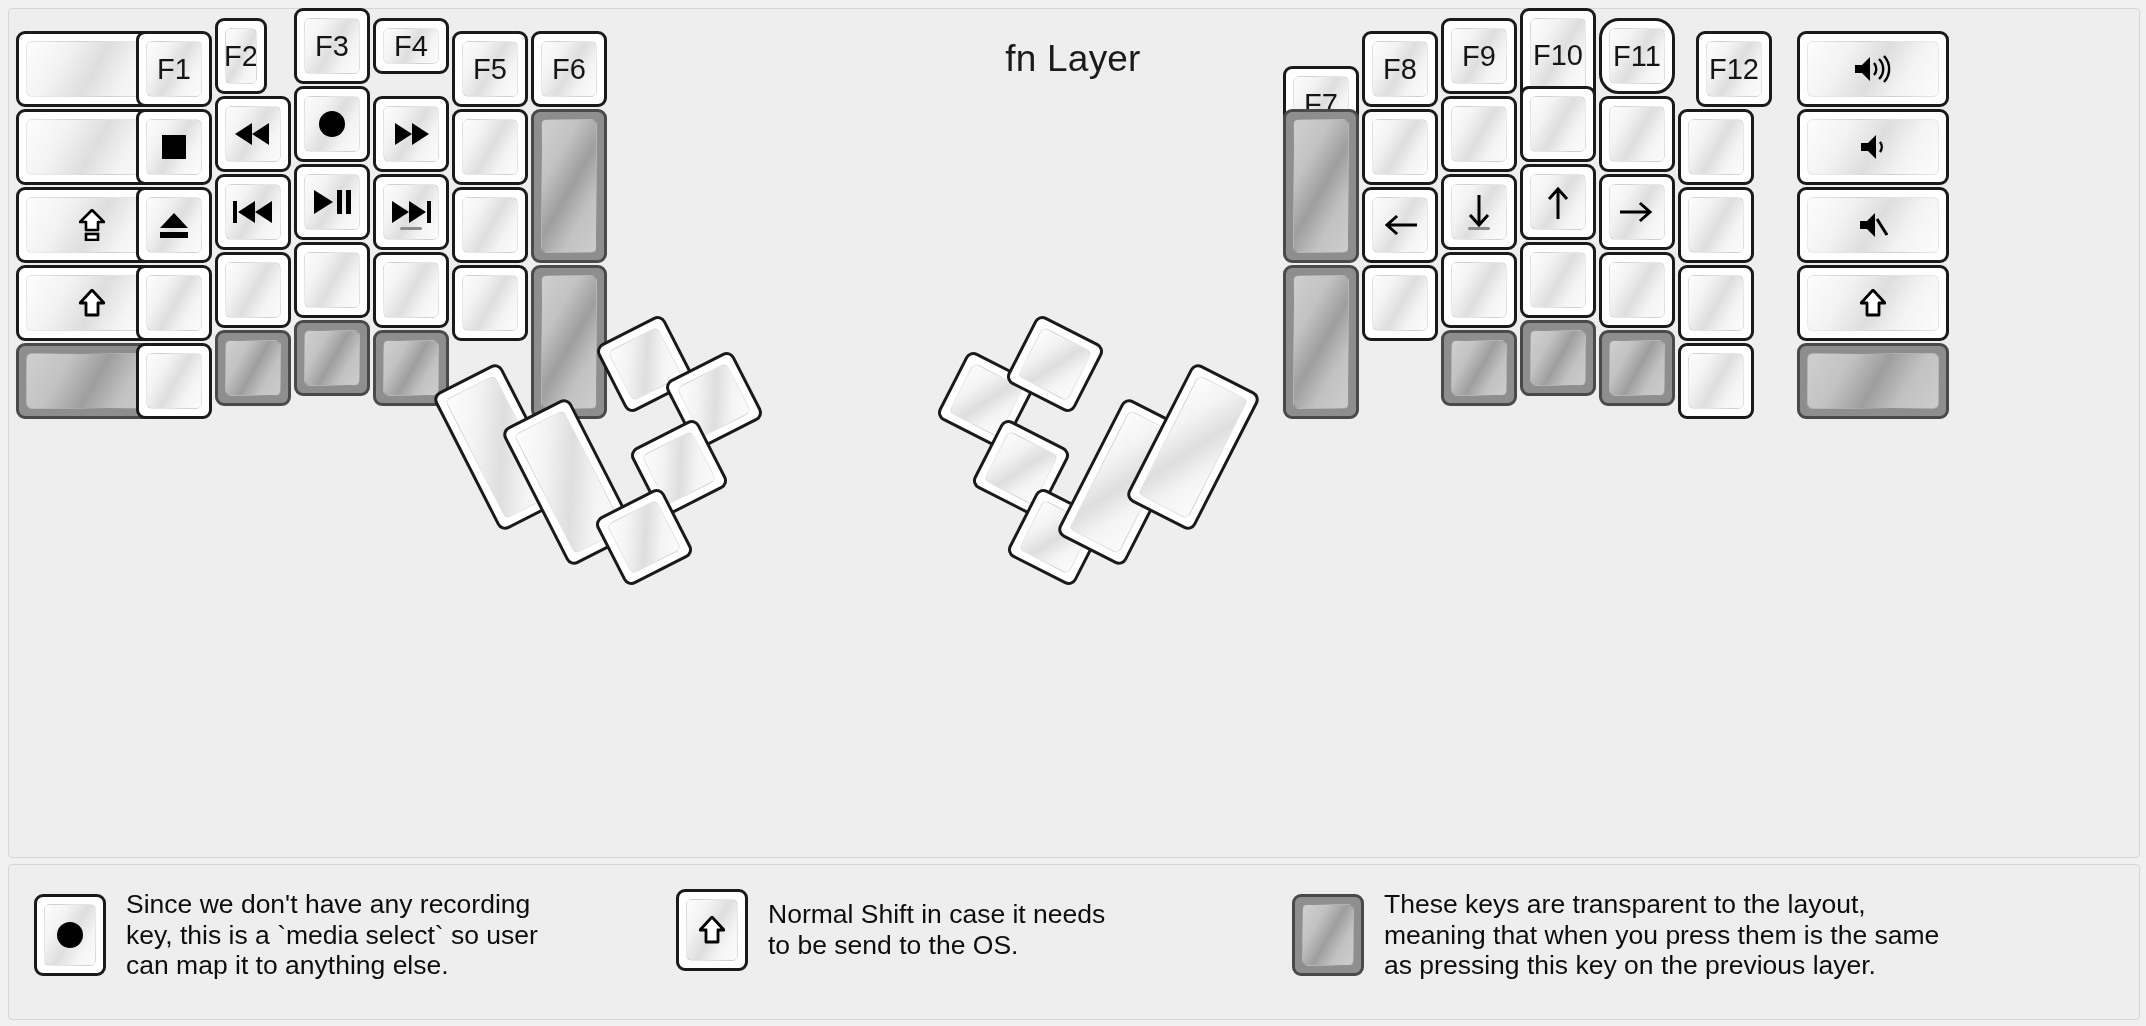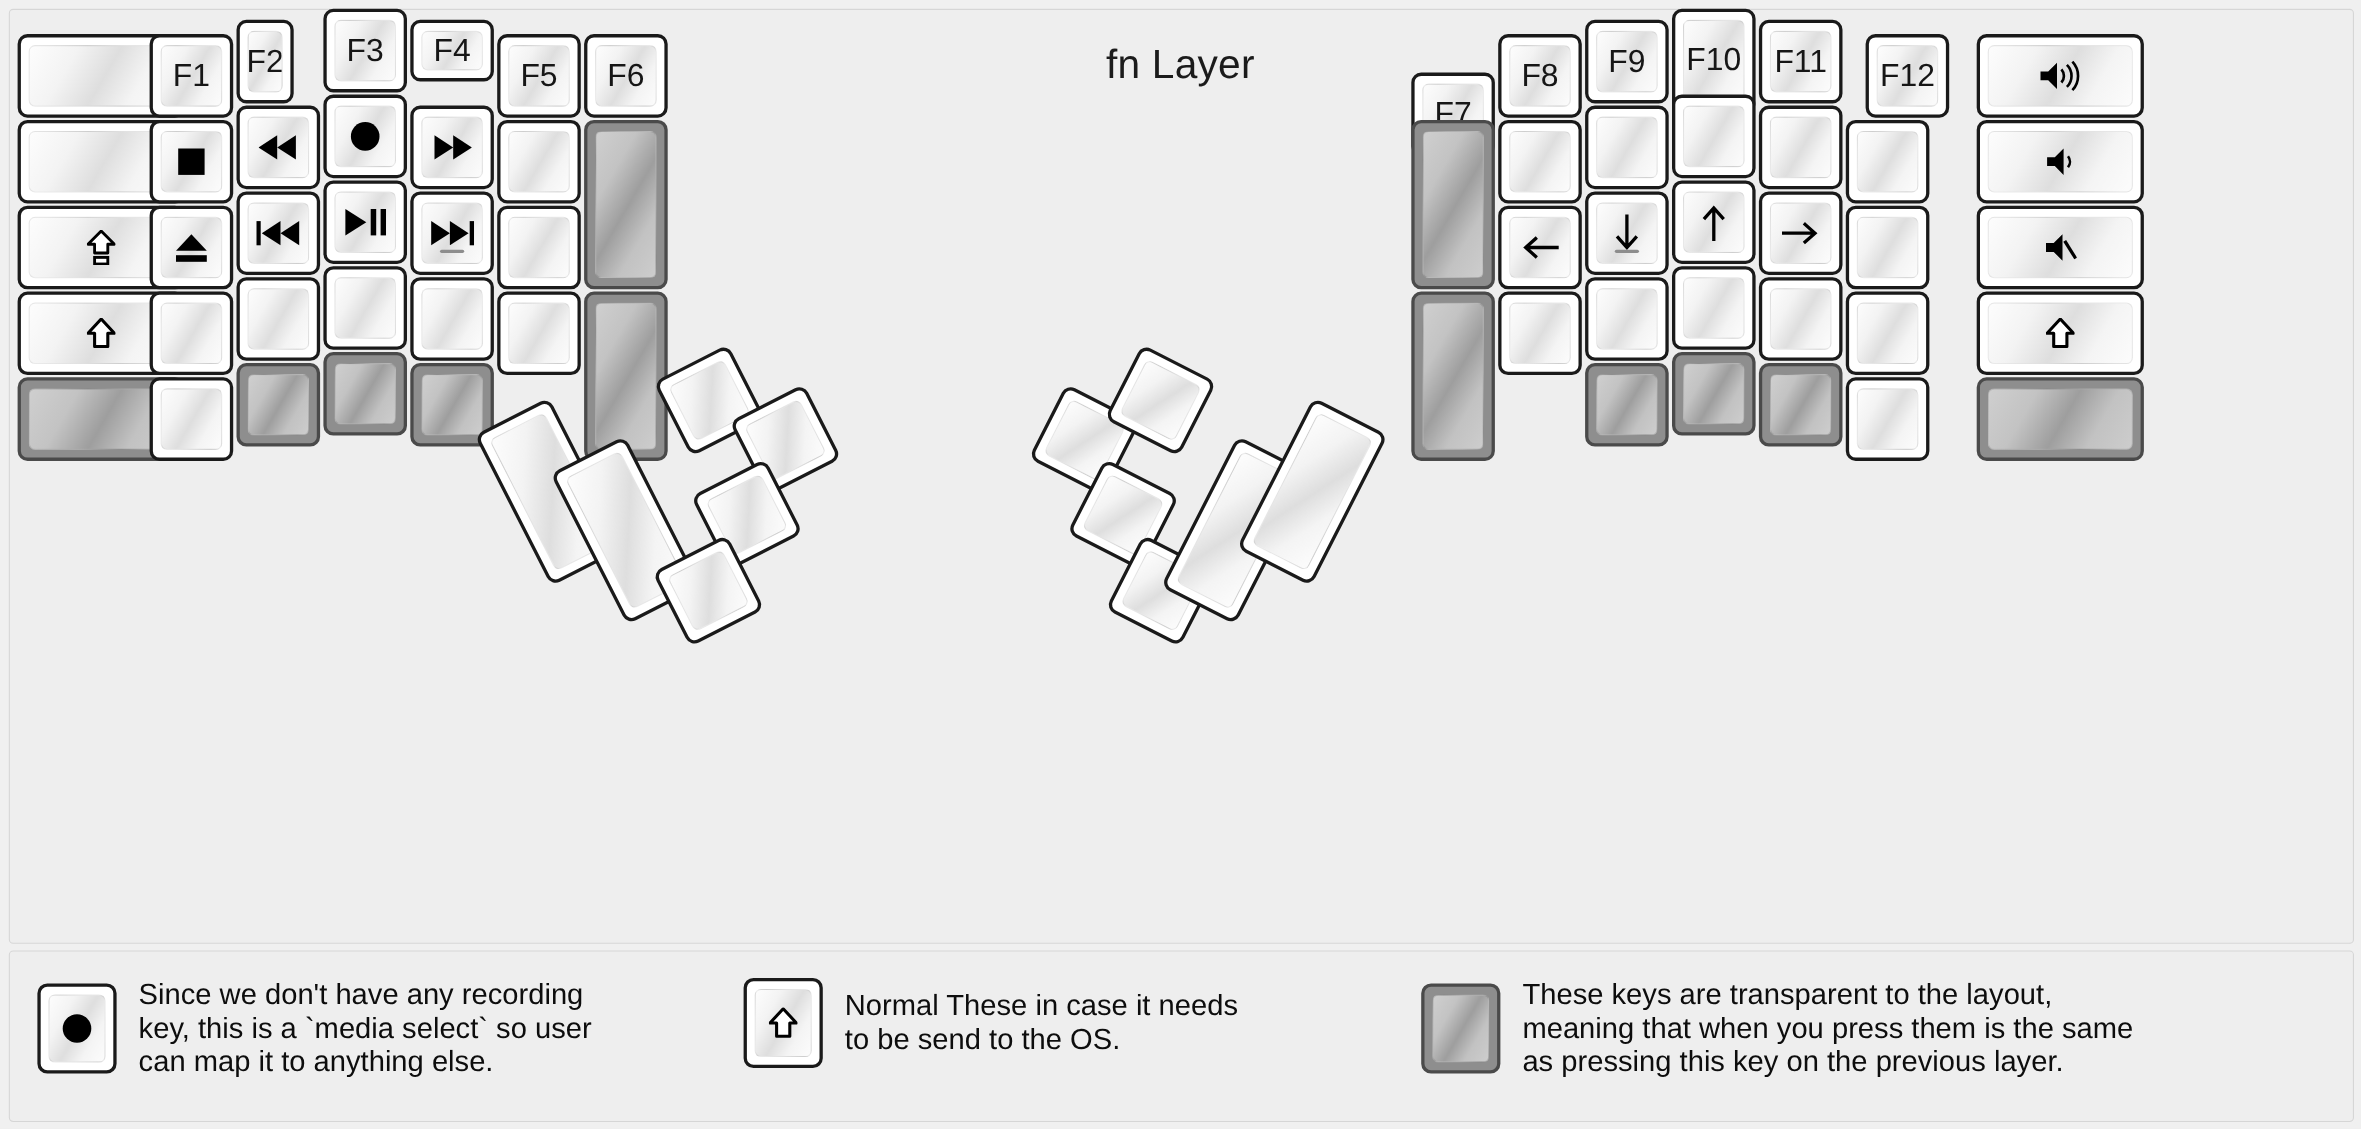--- a/index.html
+++ b/index.html
@@ -394,7 +394,7 @@
       <div class="key trans" style="left: 1520px; top: 320px; width: 76px; height: 76px;">
         <div class="cap"></div>
       </div>
-      <div class="key" style="left: 1599px; top: 18px; width: 76px; height: 76px;">
+      <div class="key" style="left: 1599px; top: 18px; width: 76px; height: 76px; border-radius: 20px;">
         <div class="cap">
           <span class="lbl">F11</span>
         </div>

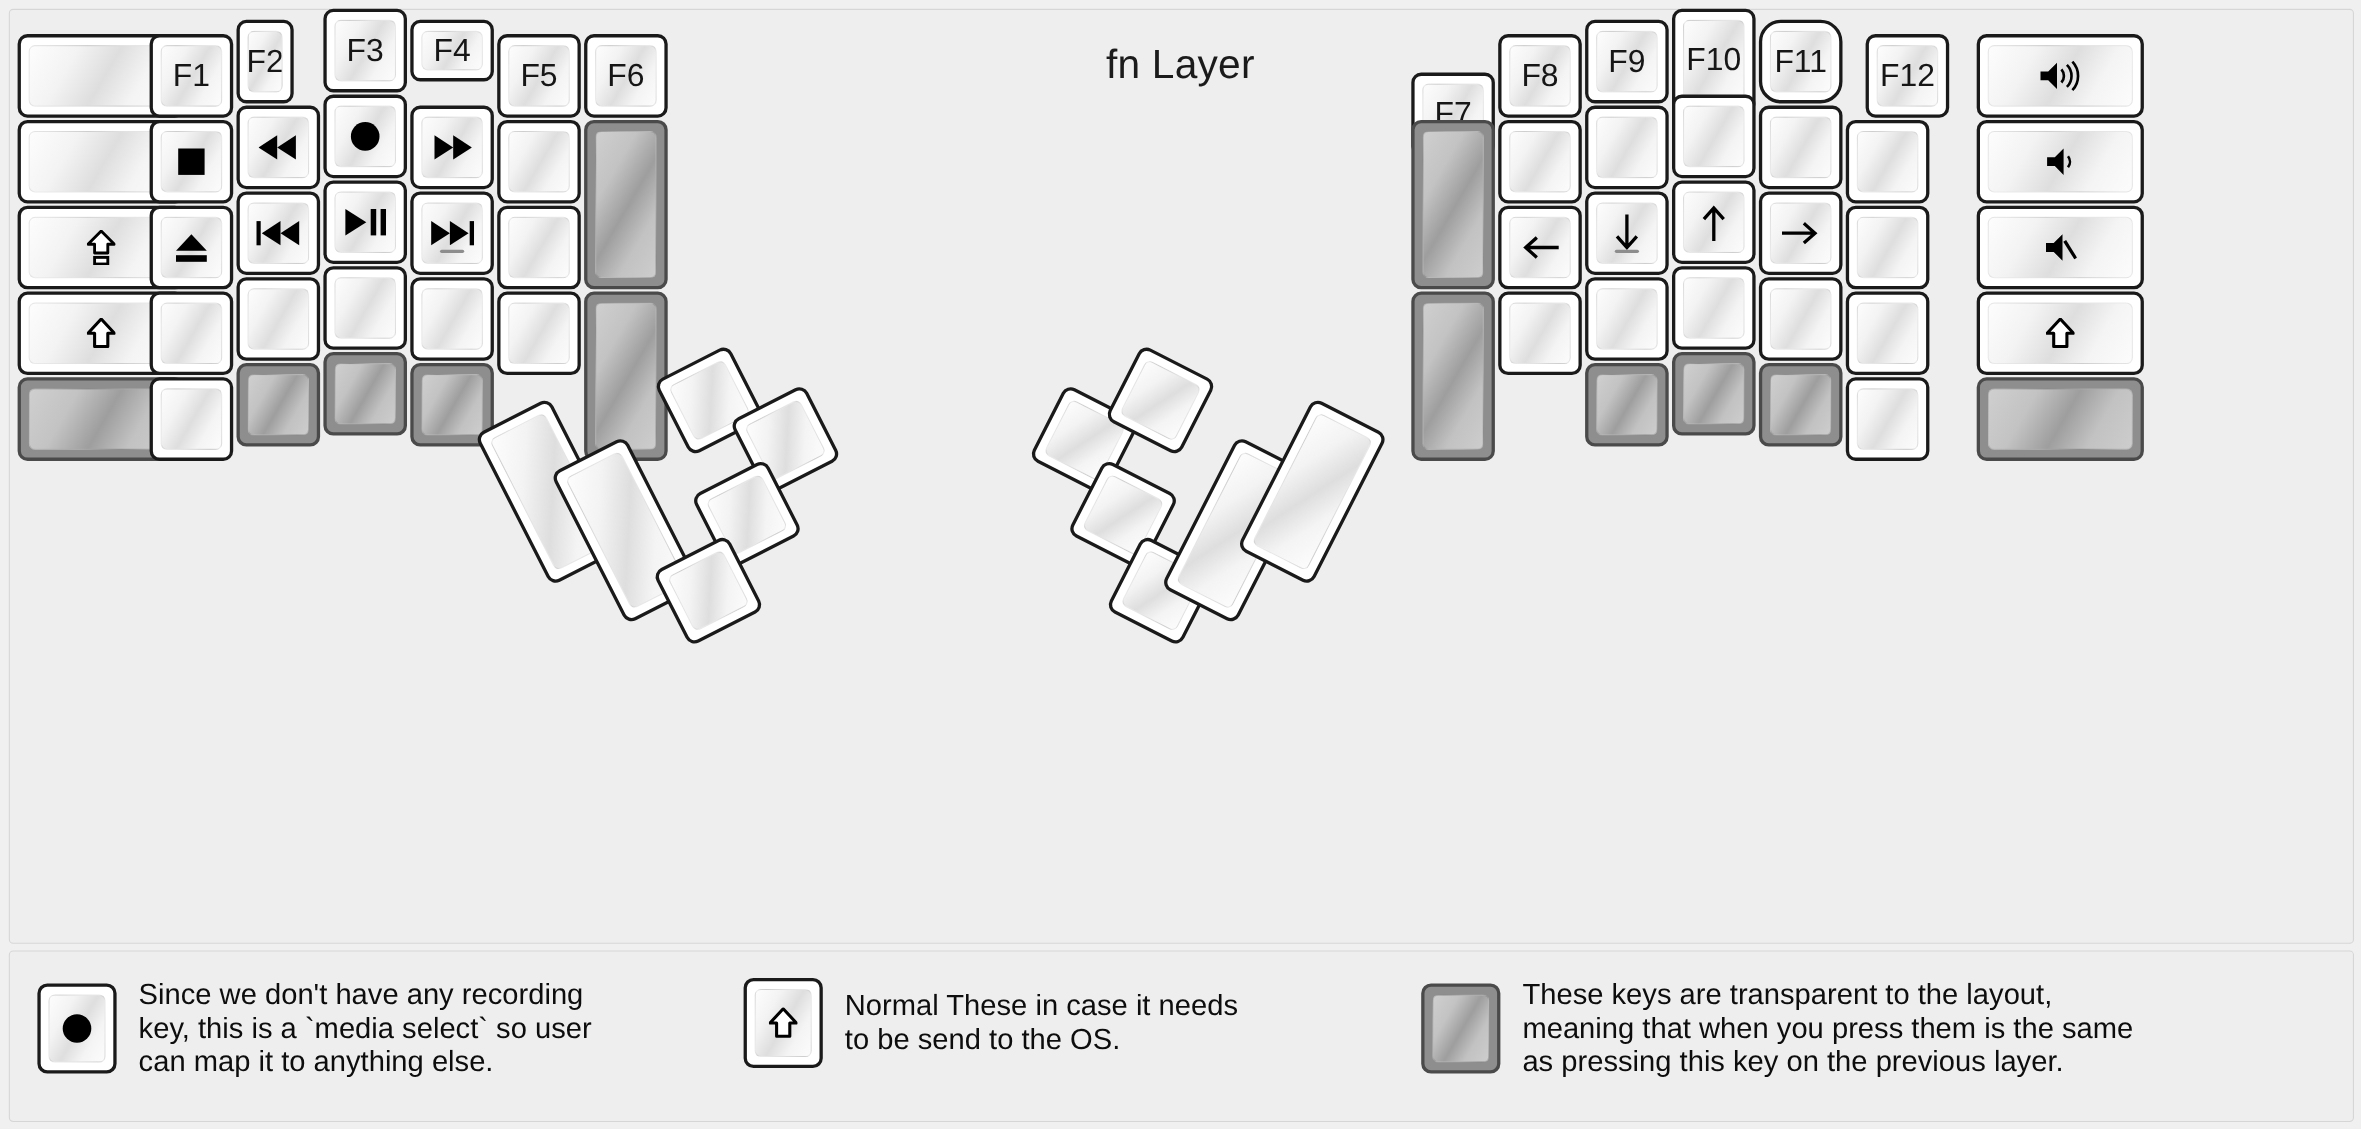--- a/index.html
+++ b/index.html
@@ -542,7 +542,7 @@
             </span>
           </div>
         </div>
-        <div class="legend-text">Normal These in case it needs
+        <div class="legend-text">Normal Shift in case it needs
 to be send to the OS.</div>
       </div>
       <div class="legend-item" style="left: 1280px; top: 889px;">

